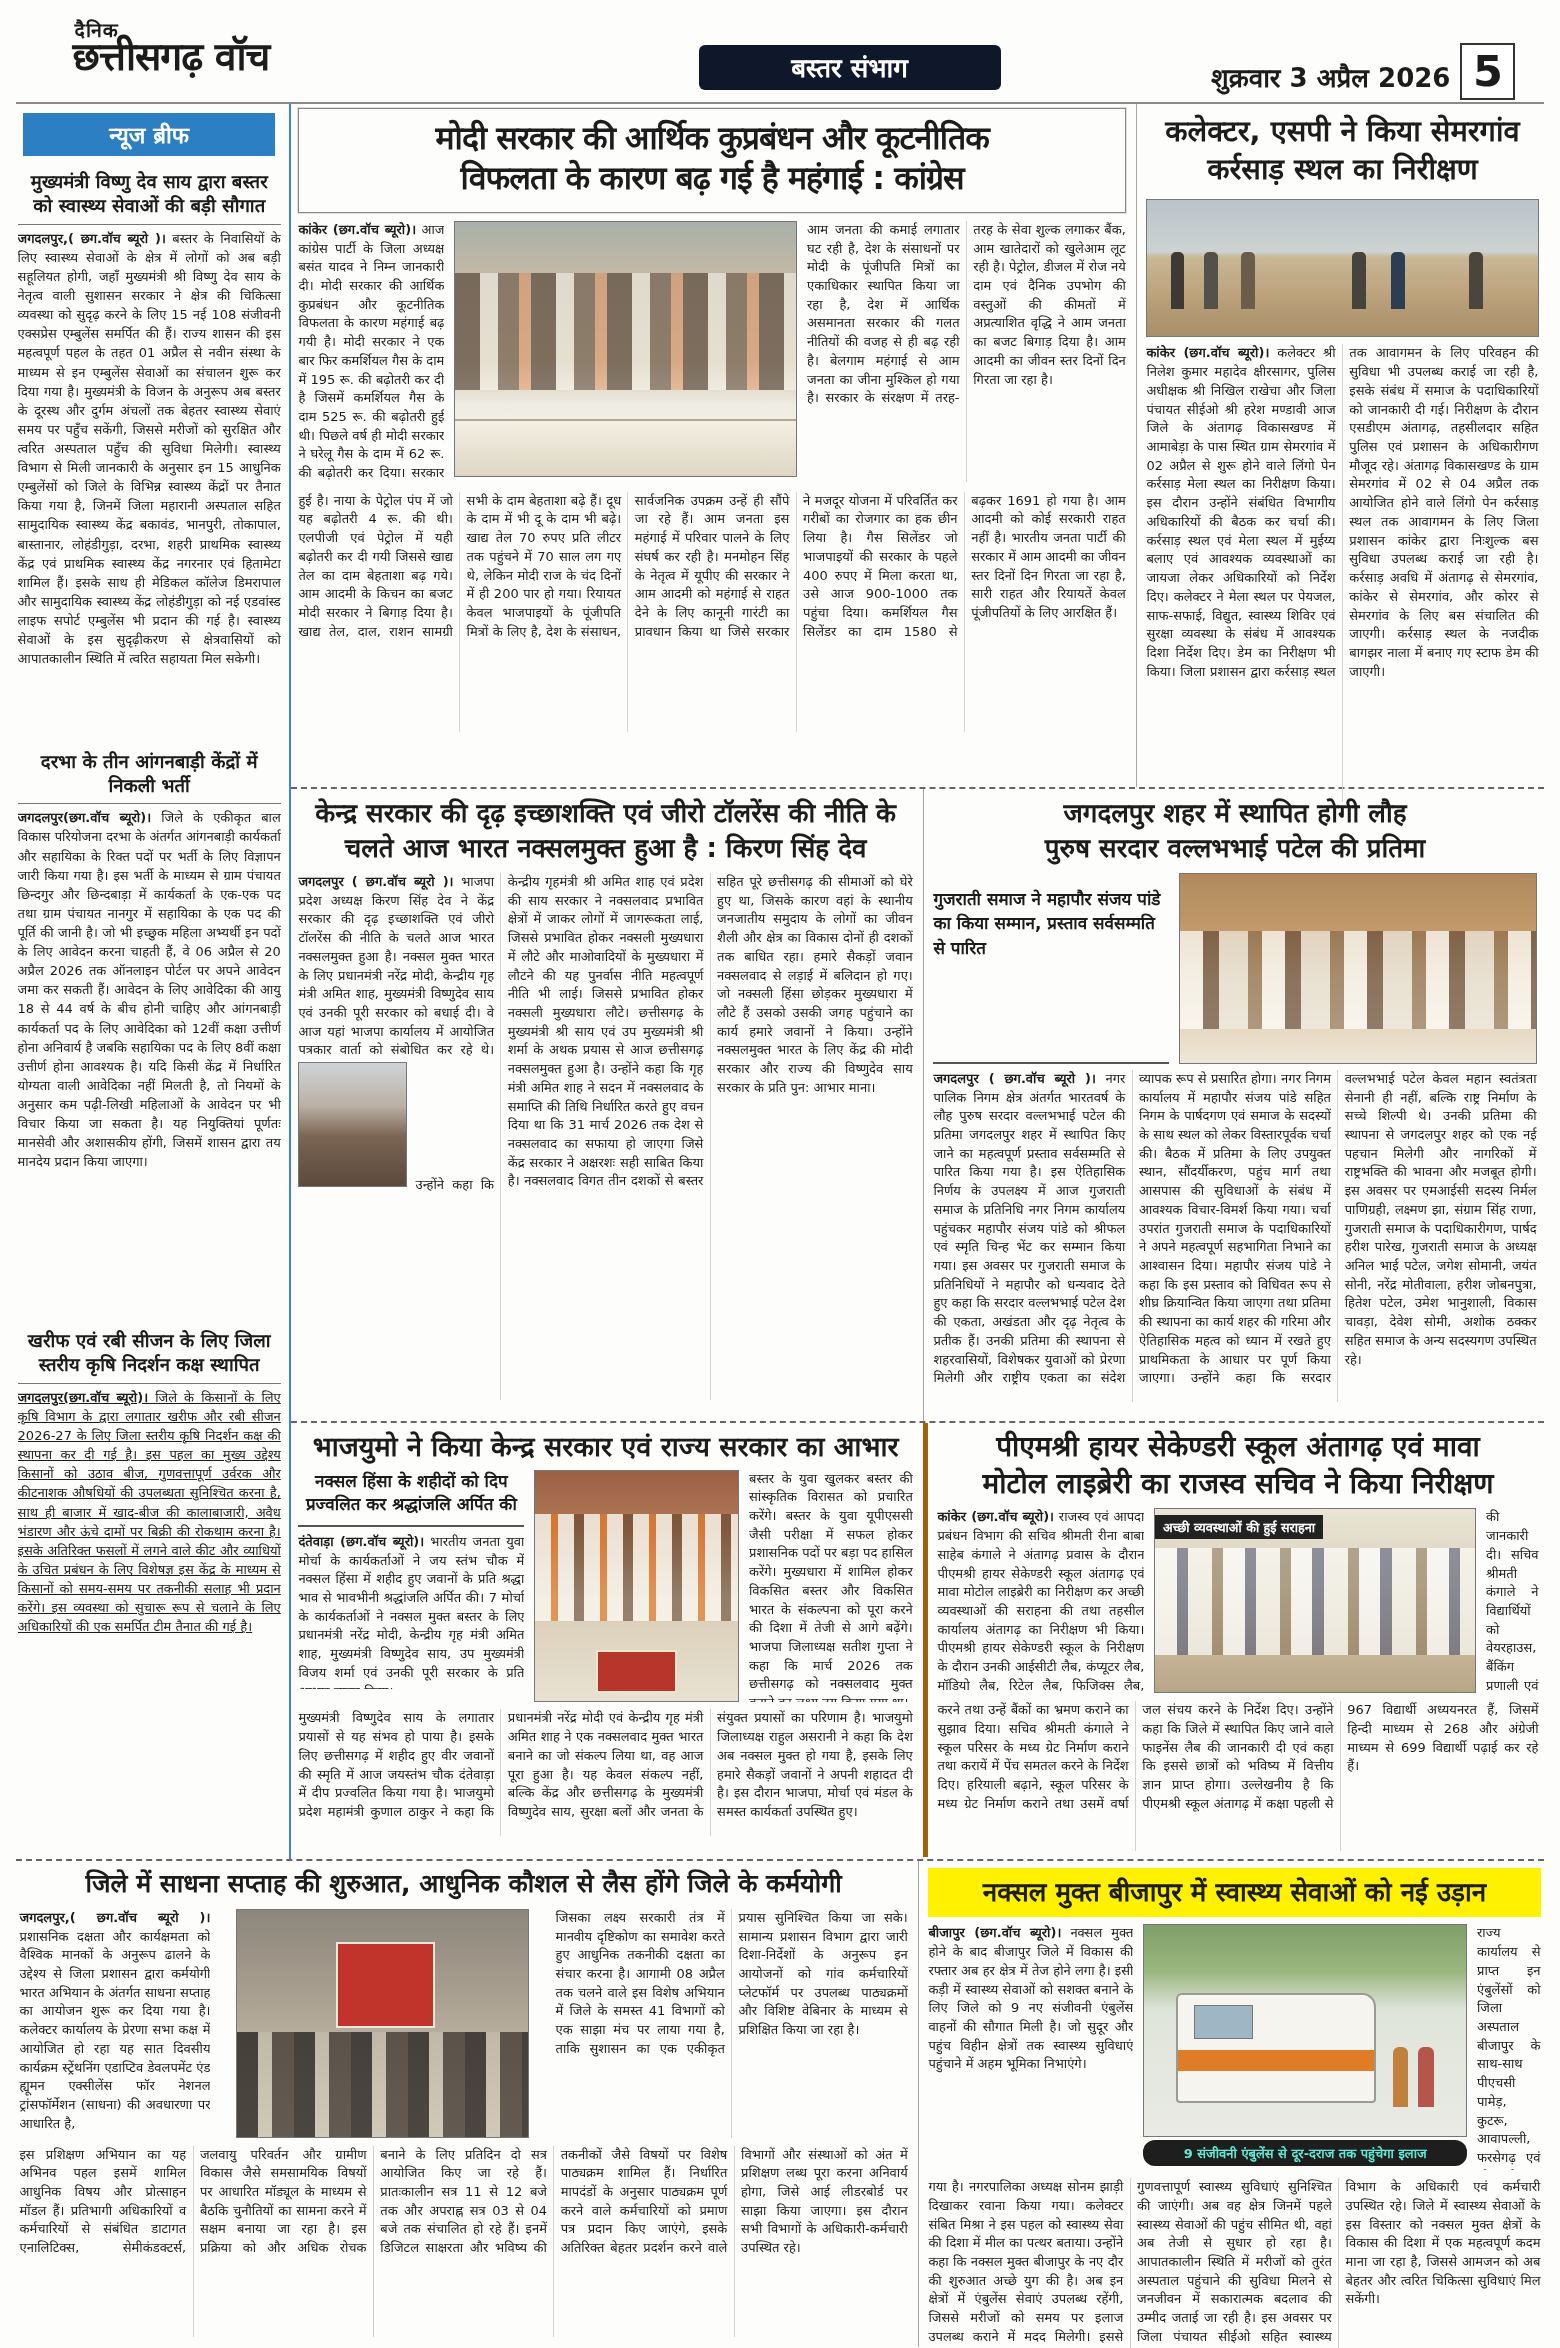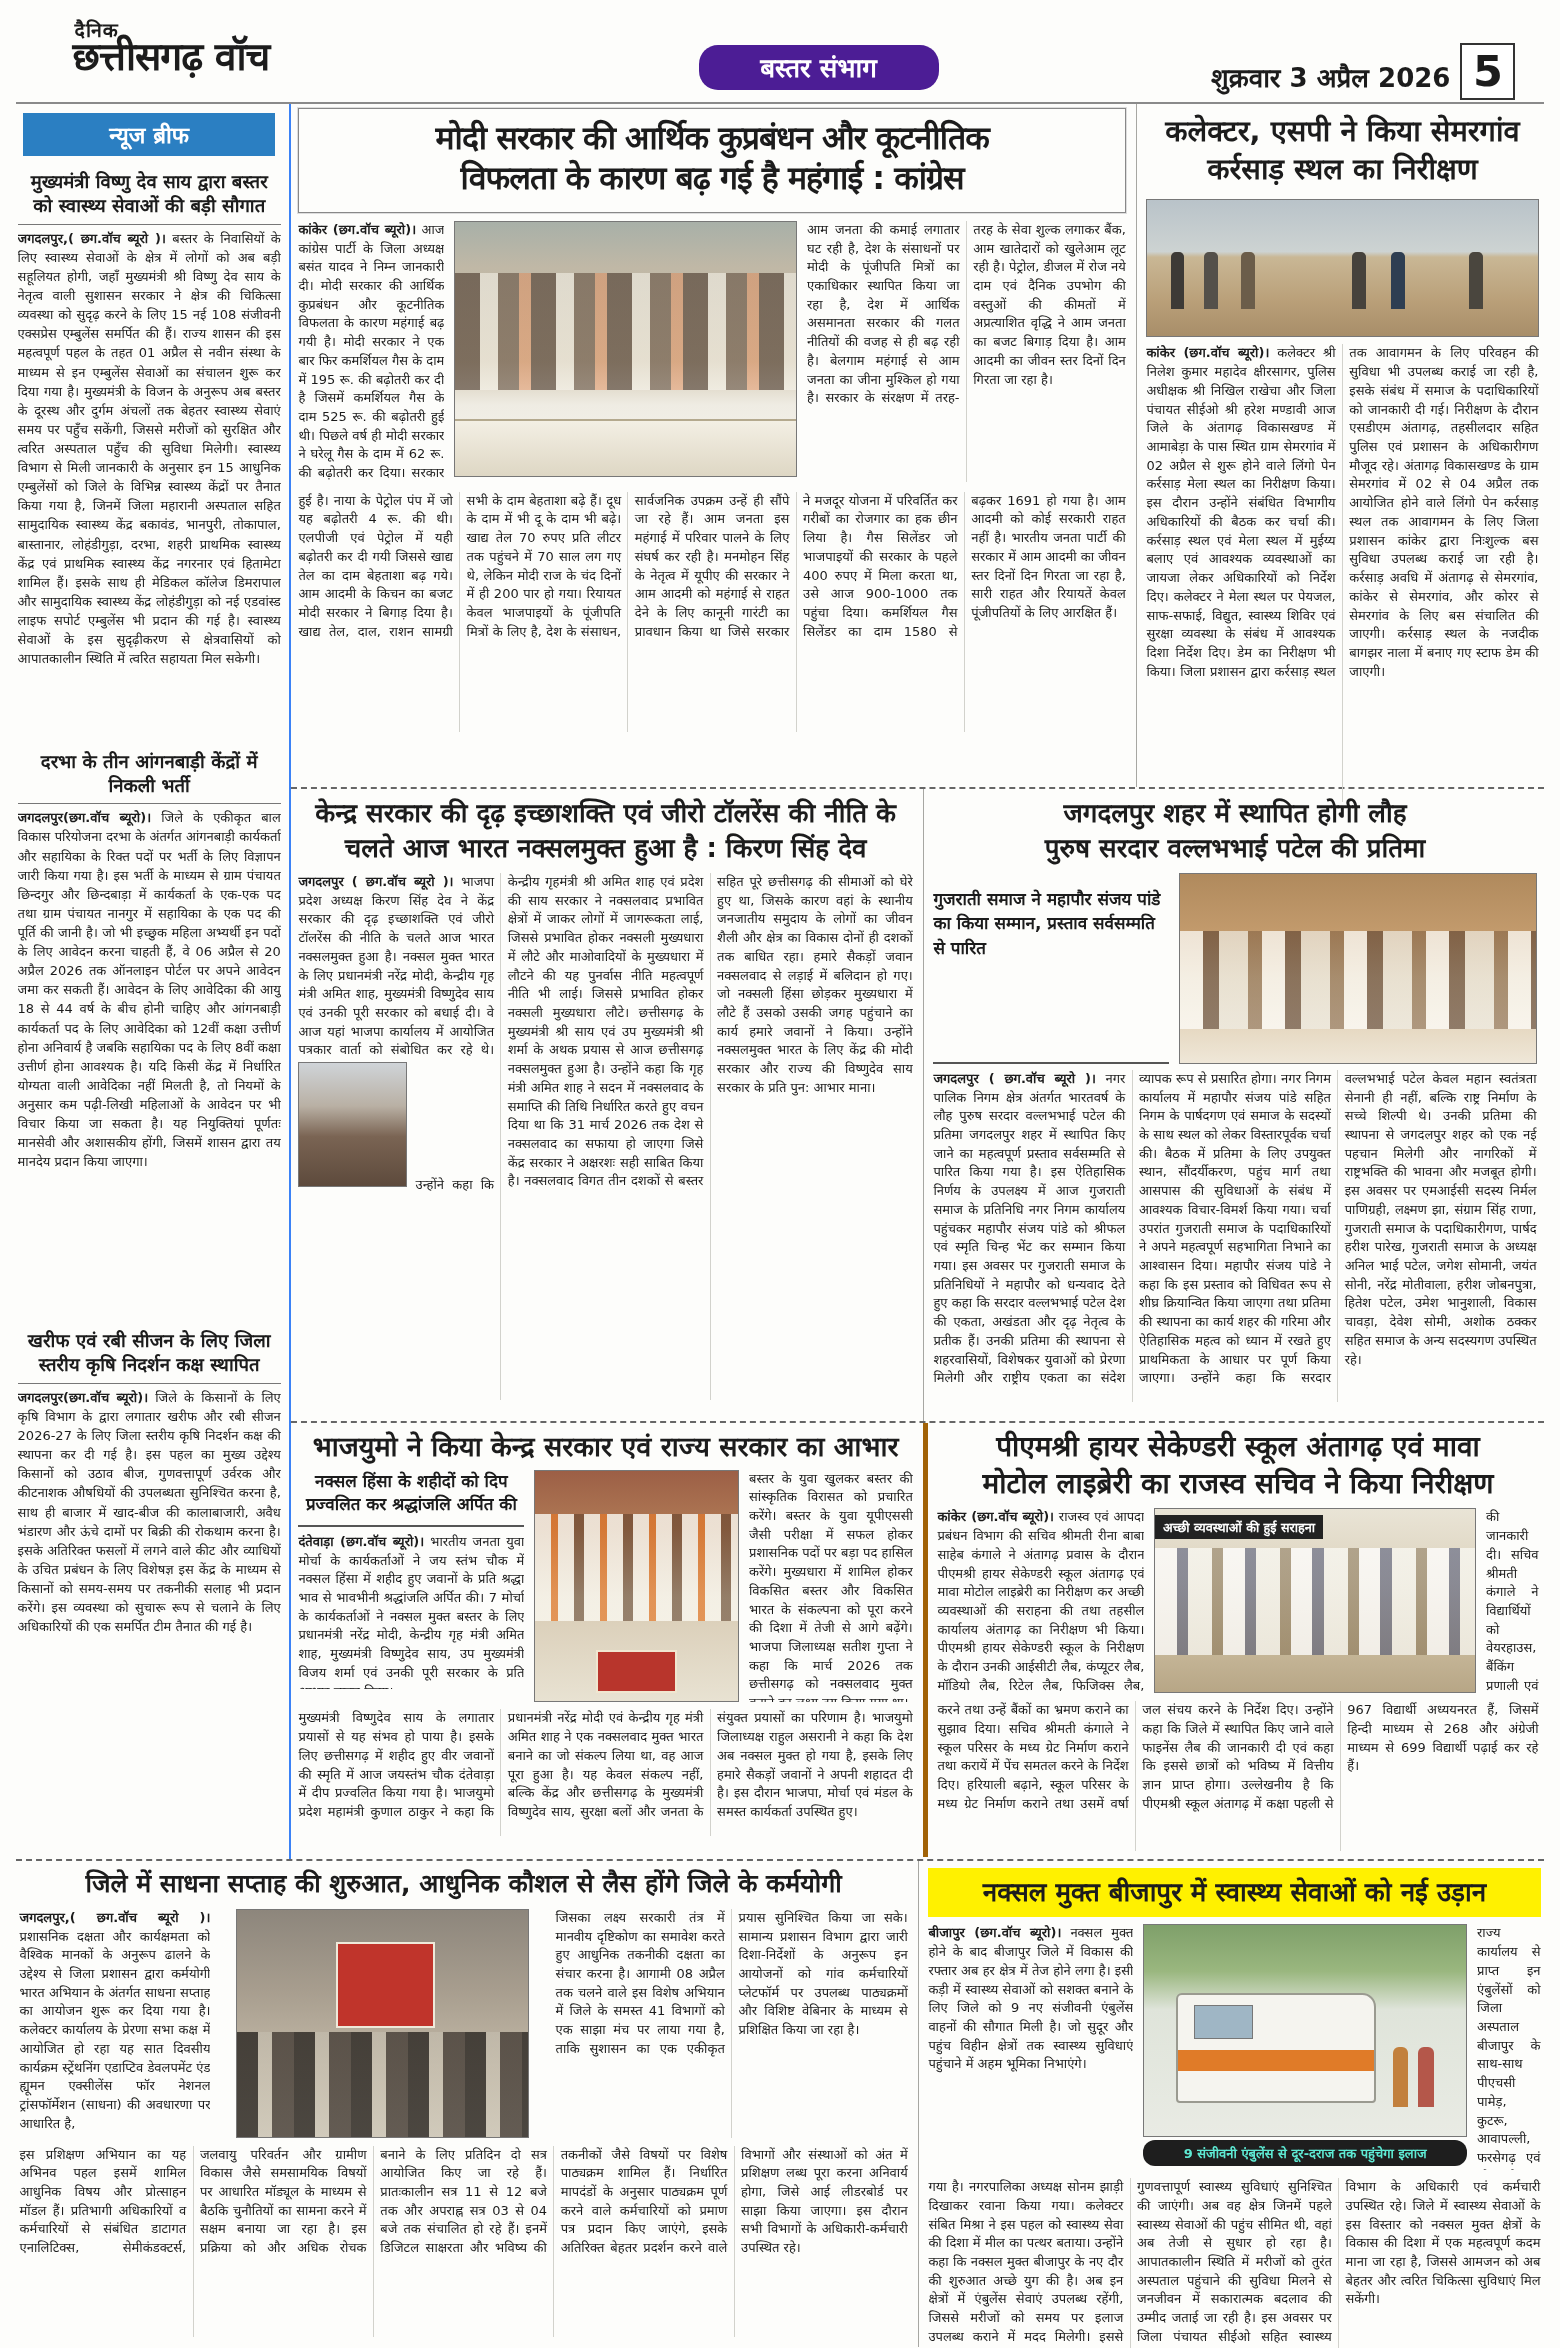--- a/index.html
+++ b/index.html
@@ -12,8 +12,8 @@
   .masthead { position:absolute; left:57px; top:7.8px; line-height:1; }
   .masthead .small { font-size:19.5px; font-weight:700; letter-spacing:1px; display:block; margin-left:2px; }
   .masthead .big { font-size:39px; font-weight:800; letter-spacing:-1px; display:block; margin-top:-3.9px; }
-  .badge { position:absolute; left:683px; top:31px; width:240px; height:45px; background:#4c1d95; color:#fff;
-           border-radius:19px; font-size:26px; font-weight:800; display:flex; align-items:center; justify-content:center; }
+  .badge { position:absolute; left:683px; top:31px; width:302px; height:45px; background:#0f172a; color:#fff;
+           border-radius:6px; font-size:26px; font-weight:800; display:flex; align-items:center; justify-content:center; }
   .dateline { position:absolute; right:94px; top:45px; font-size:26px; font-weight:700; }
   .pageno { position:absolute; right:29px; top:29px; width:55px; height:57px; border:2px solid #333; font-size:43px;
             font-weight:800; display:flex; align-items:center; justify-content:center; background:#fff; }

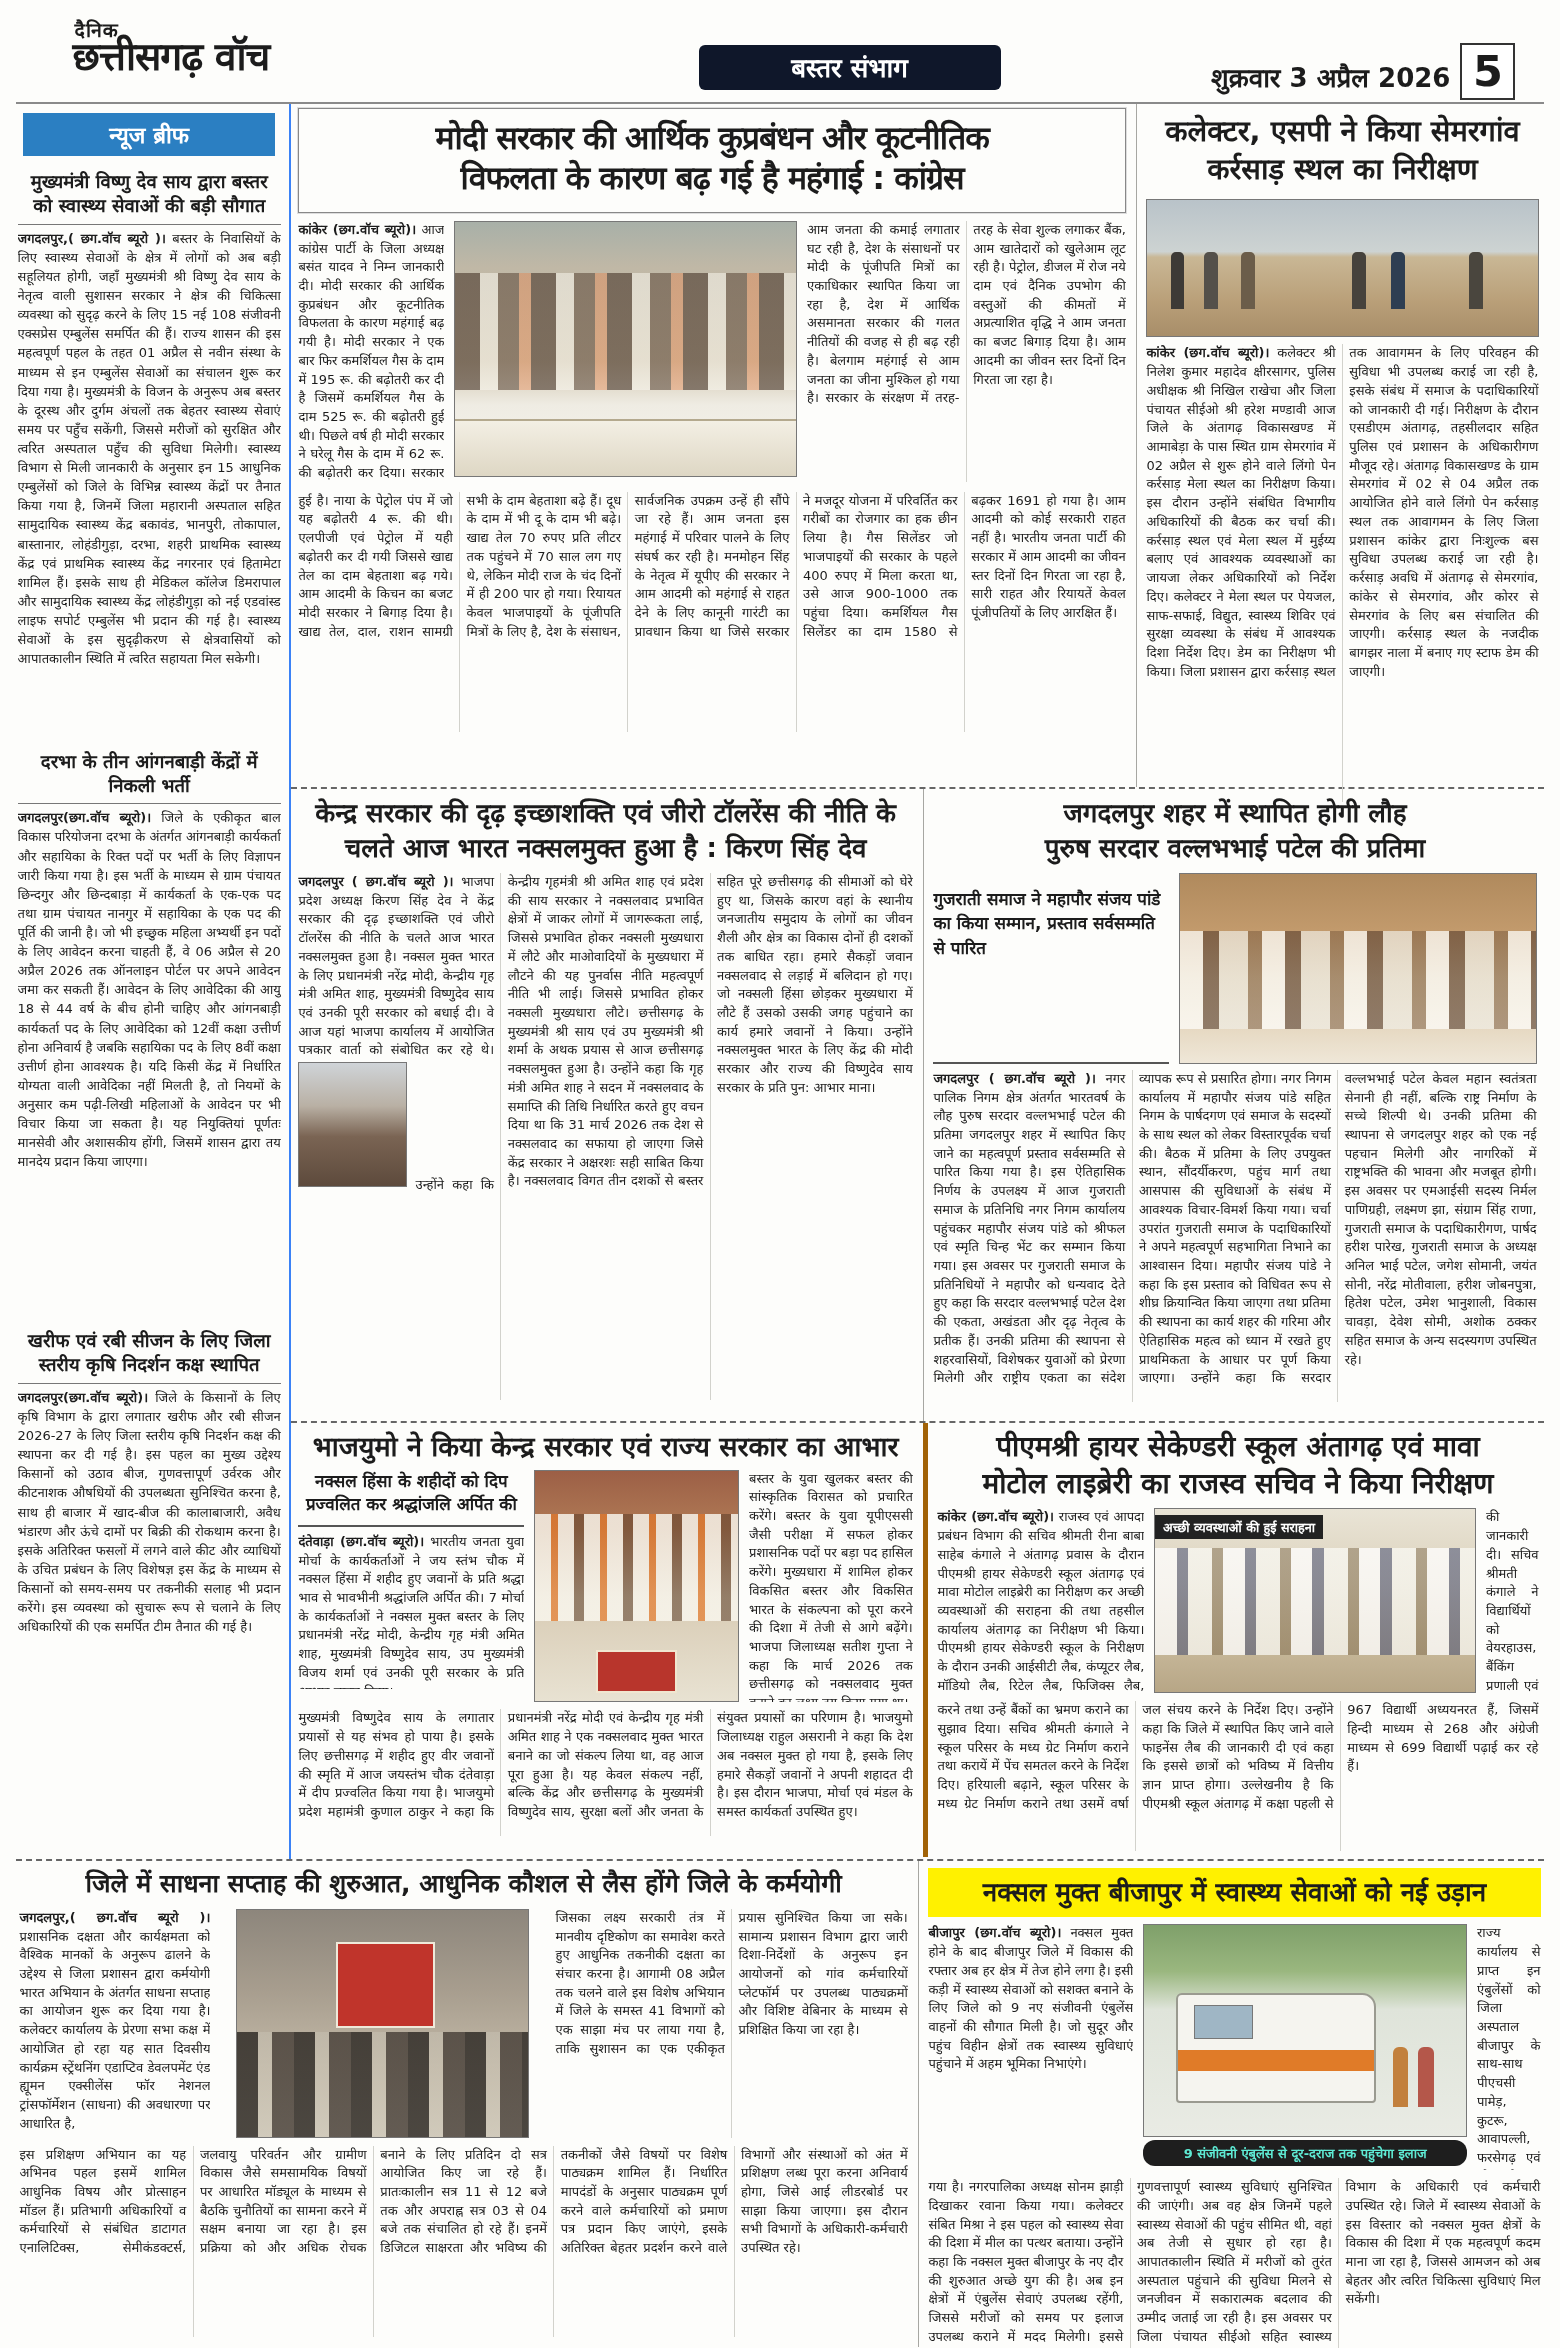--- a/index.html
+++ b/index.html
@@ -35,7 +35,7 @@
   .sb-art { margin-bottom:9.8px; }
   .sb-head { font-size:18.5px; font-weight:800; text-align:center; line-height:1.3; padding:3.9px 2px 5.9px 2px; border-bottom:1px solid #777; margin-bottom:3.9px; }
   .sb-body { font-size:13px; line-height:1.47; text-align:justify; overflow:hidden; }
-  .sb-b1 { height:507px; } .sb-b2 { height:507px; } .sb-b3 { height:395px; }
+  .sb-b1 { height:507px; } .sb-b2 { height:507px; } .sb-b3 { height:395px;text-decoration:underline; }
 
   
   .band-top { display:flex; height:683px; }

